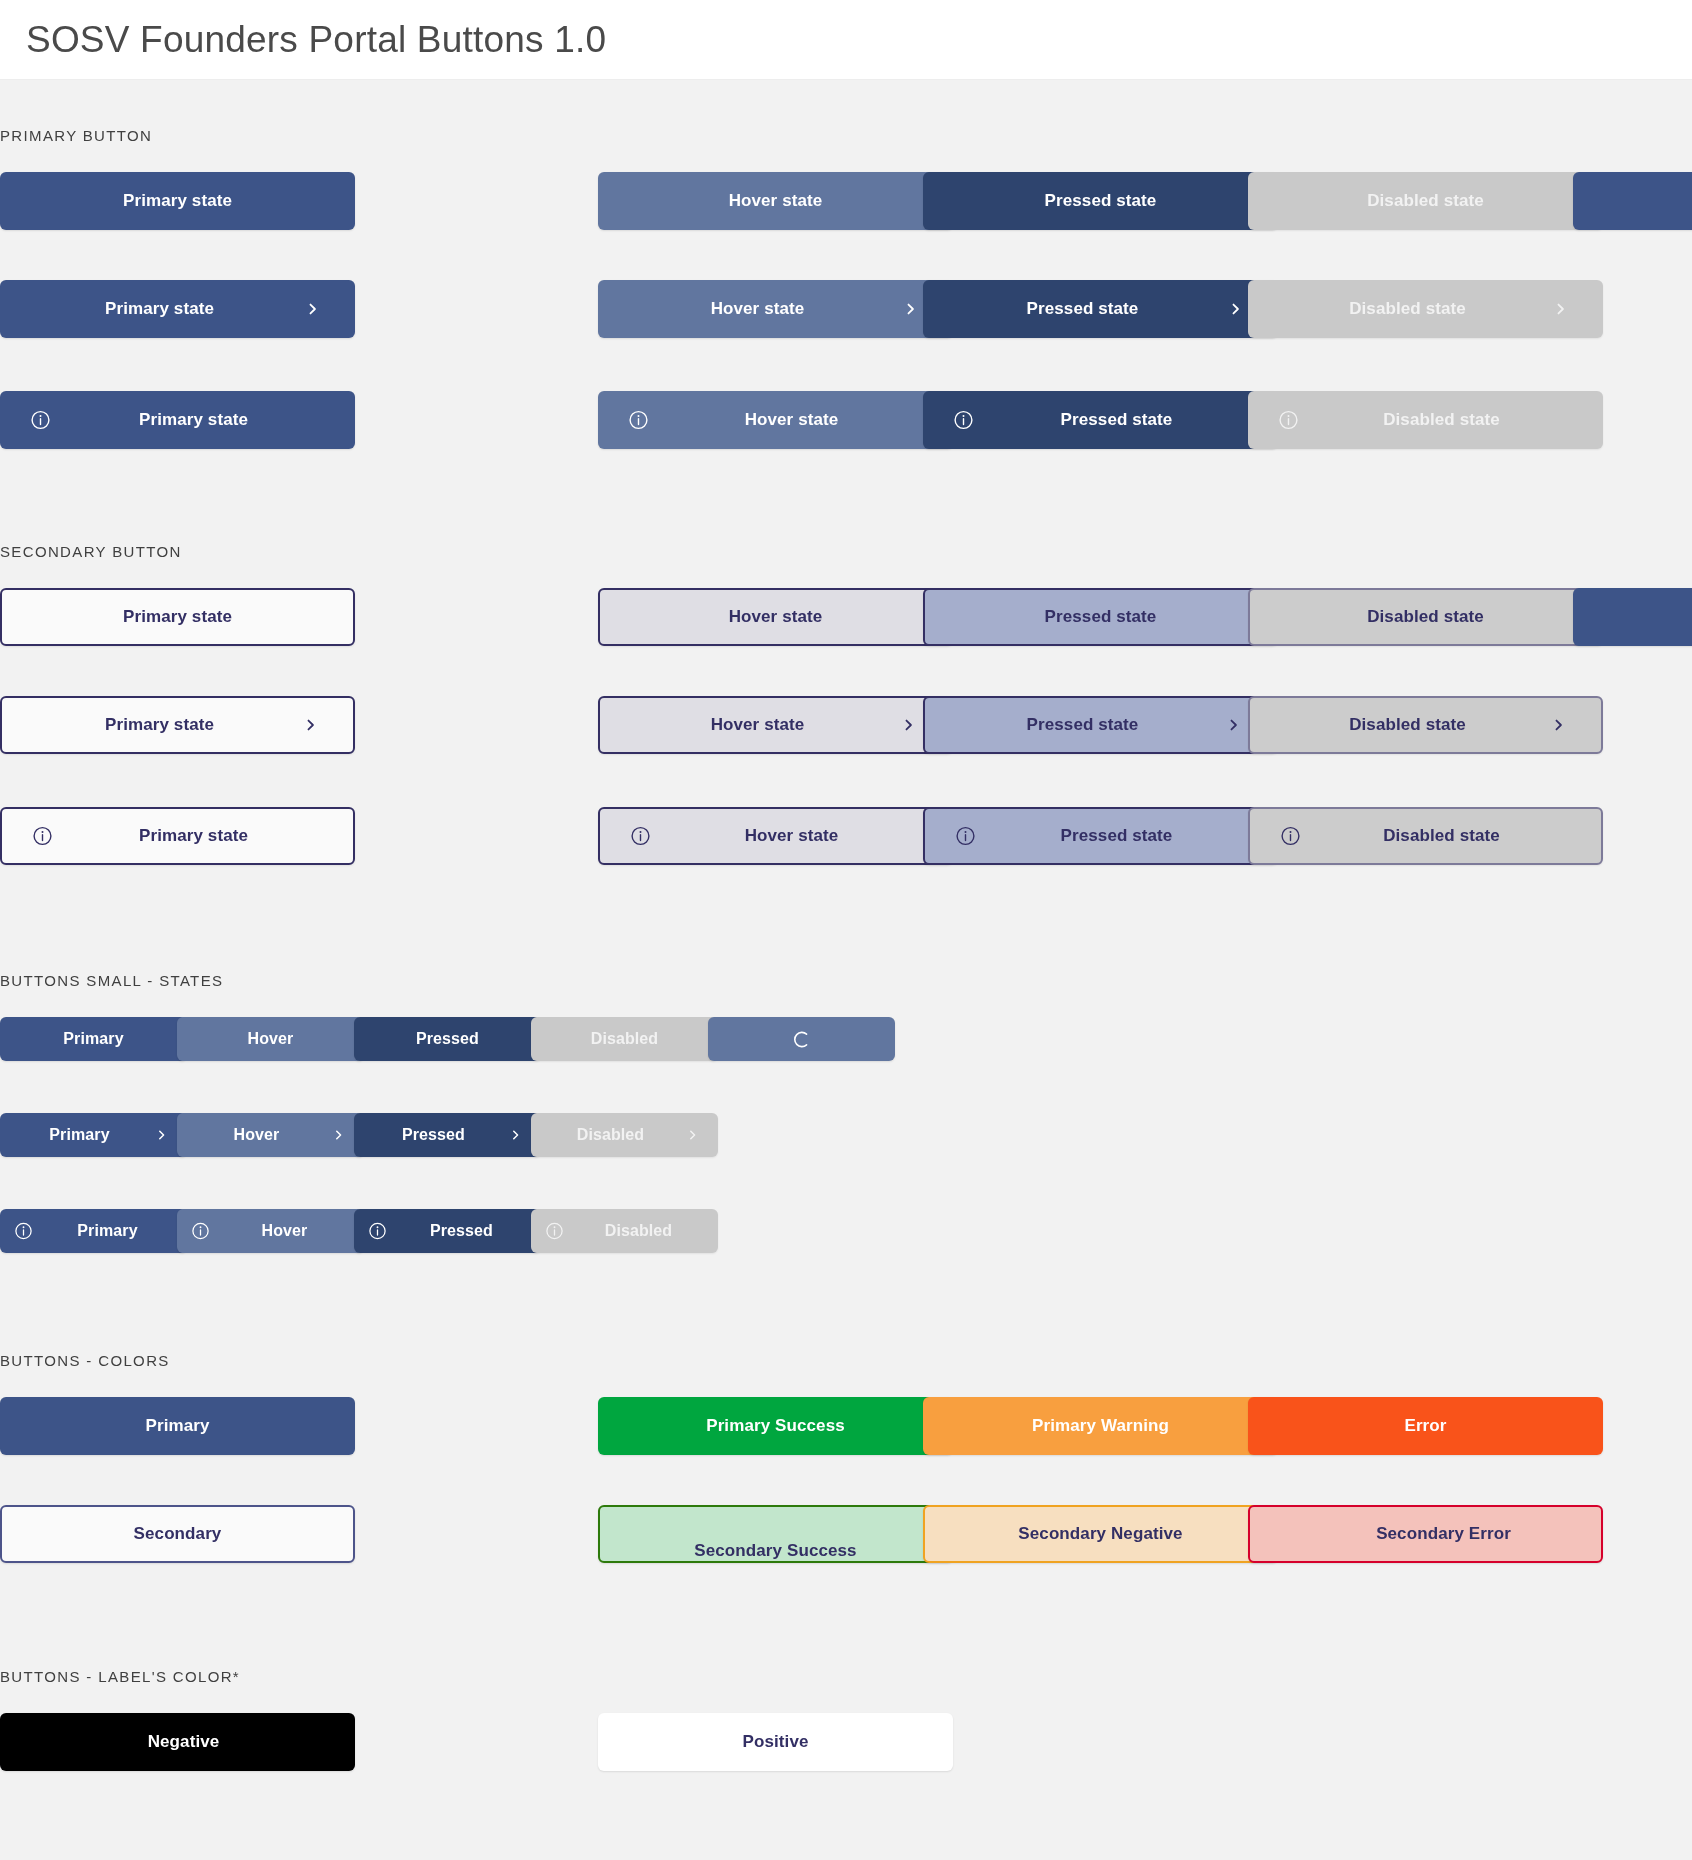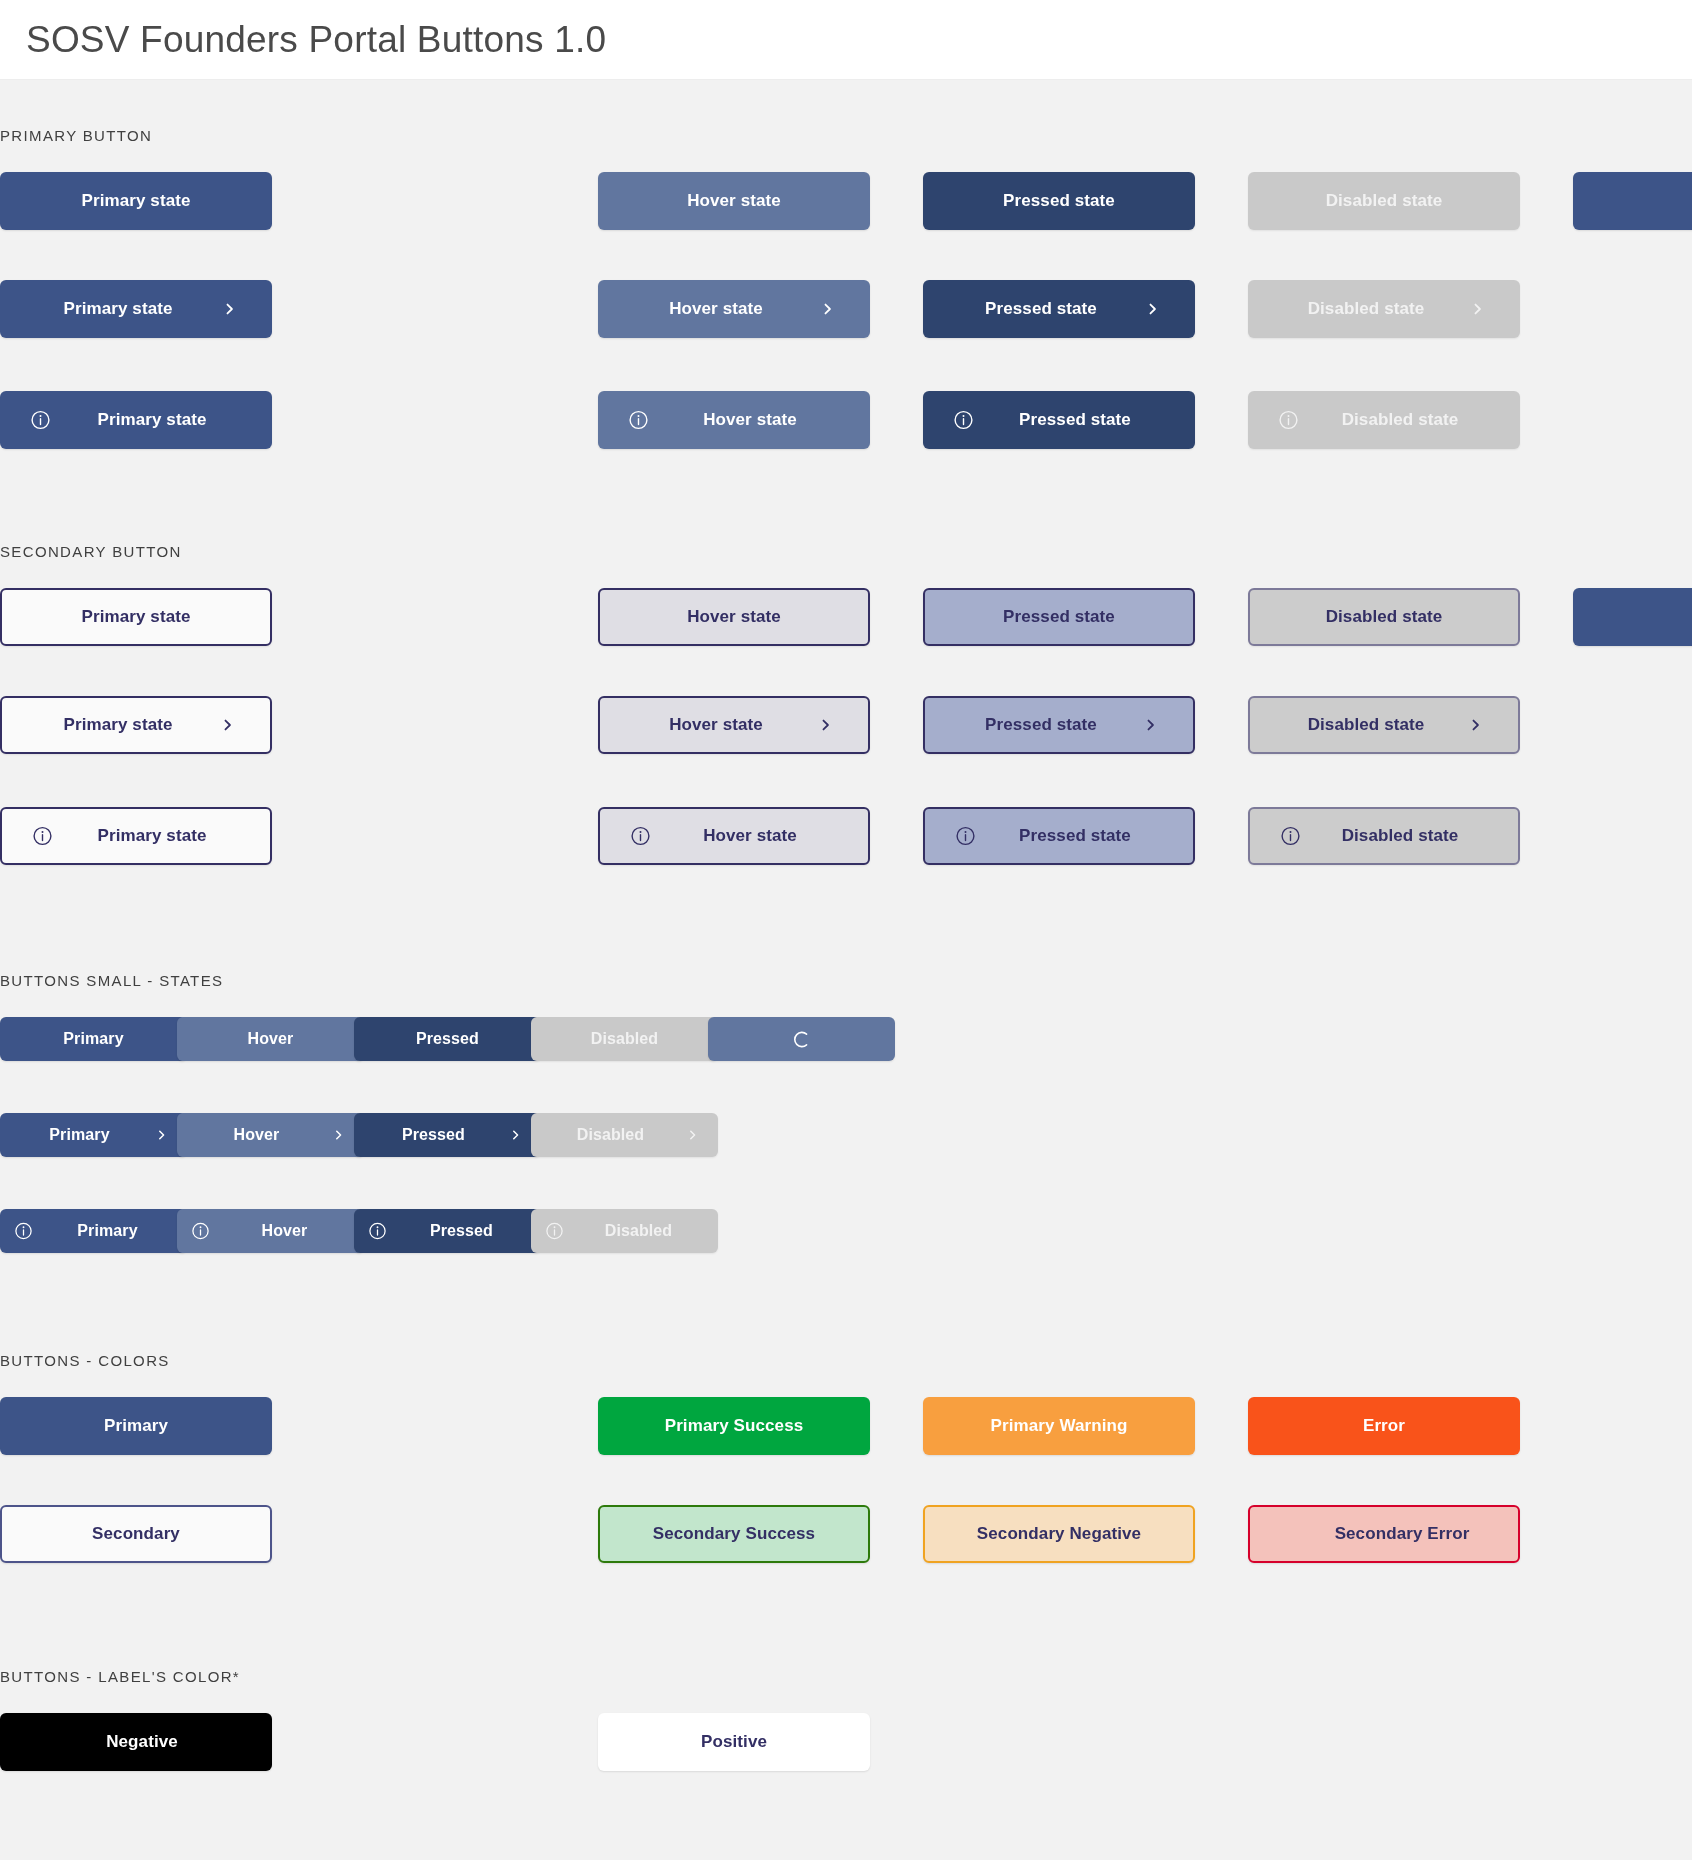--- a/index.html
+++ b/index.html
@@ -58,7 +58,7 @@
     box-shadow: 0 1px 2px rgba(0,0,0,0.10);
     padding: 0;
   }
-  .btn.lg { width: 272px; height: 58px; }
+  .btn.lg { width: 355px; height: 58px; }
   .btn.sm { width: 187px; height: 44px; font-size: 16px; }
 
   

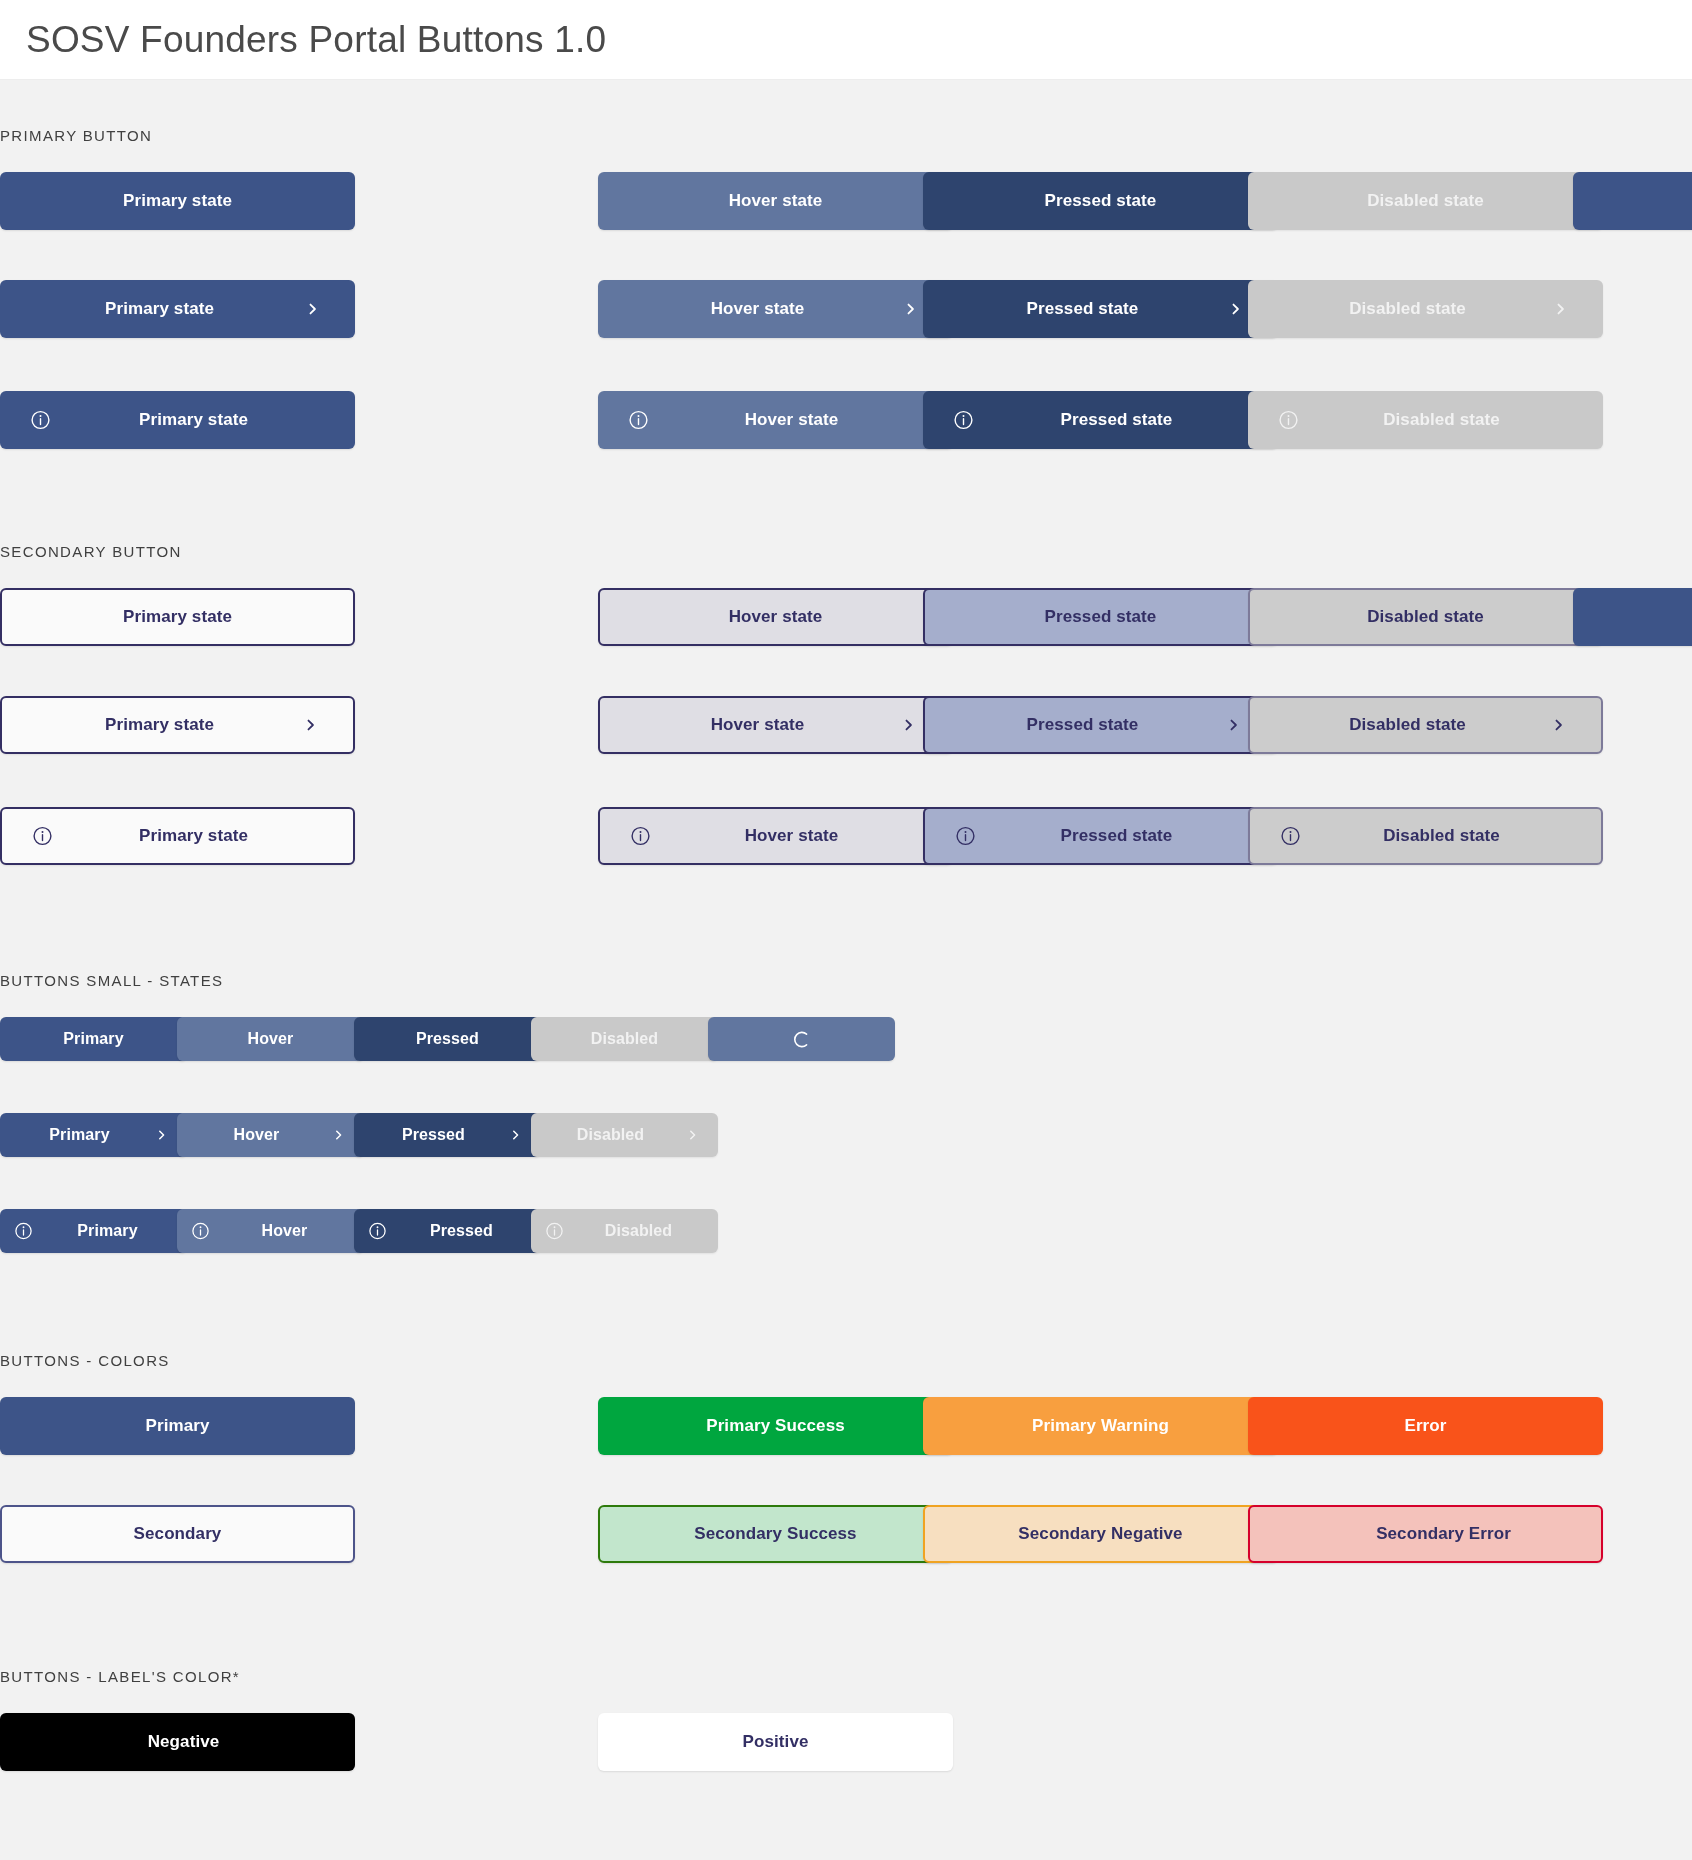--- a/index.html
+++ b/index.html
@@ -93,7 +93,7 @@
   .c-warning  { background: #f89f3f; color: #fff; }
   .c-error    { background: #f9531a; color: #fff; }
   .c-s-default{ background: #fafafa; color: #332f64; border: 2px solid #4d548a; }
-  .c-s-success{ background: #c2e6cc; color: #332f64; border: 2px solid #2d7a0b; }
+  .c-s-success{ background: #c2e6cc; color: #332f64; border: 2px solid #2d7a0b; align-items: flex-end; }
   .c-s-warning{ background: #f7dfc0; color: #332f64; border: 2px solid #f0a321; }
   .c-s-error  { background: #f4c2bb; color: #332f64; border: 2px solid #d6002b; padding-left: 36px; }
 

